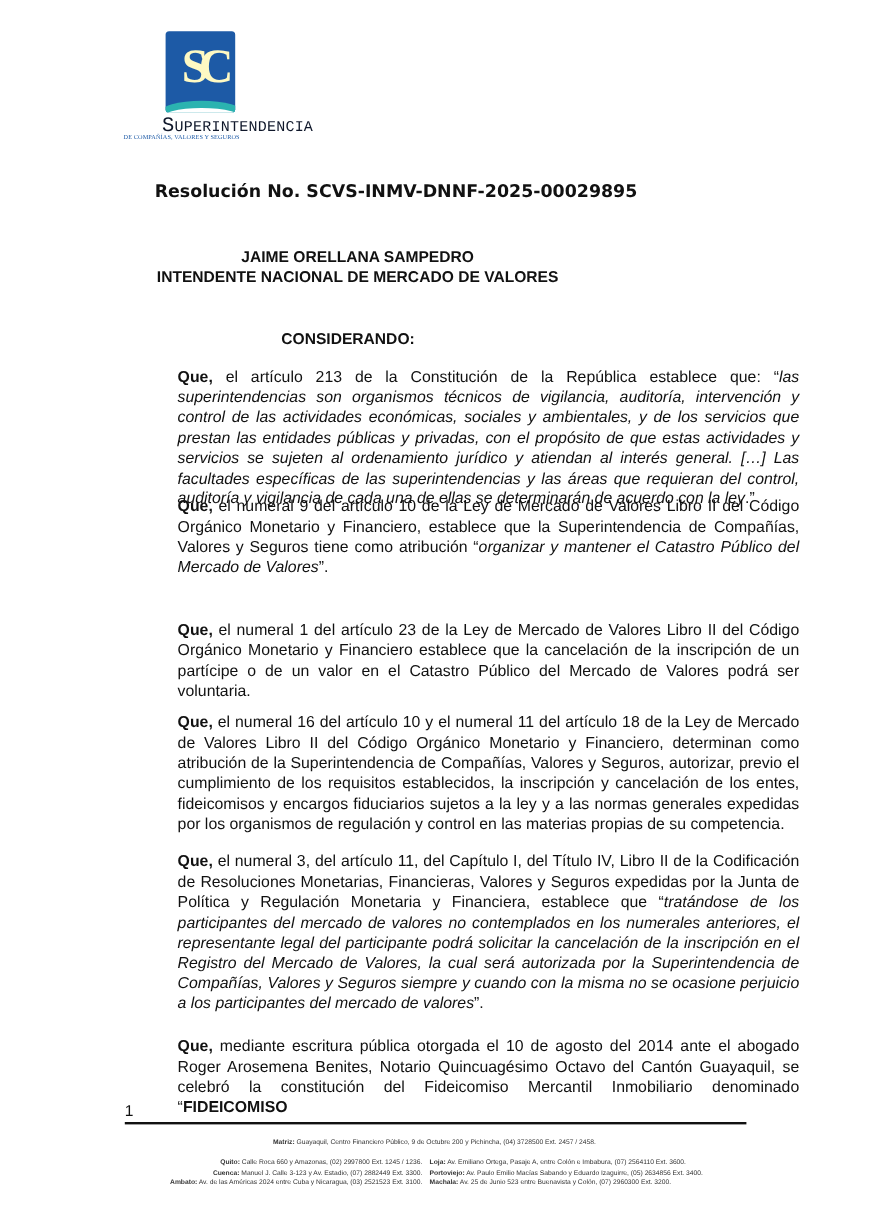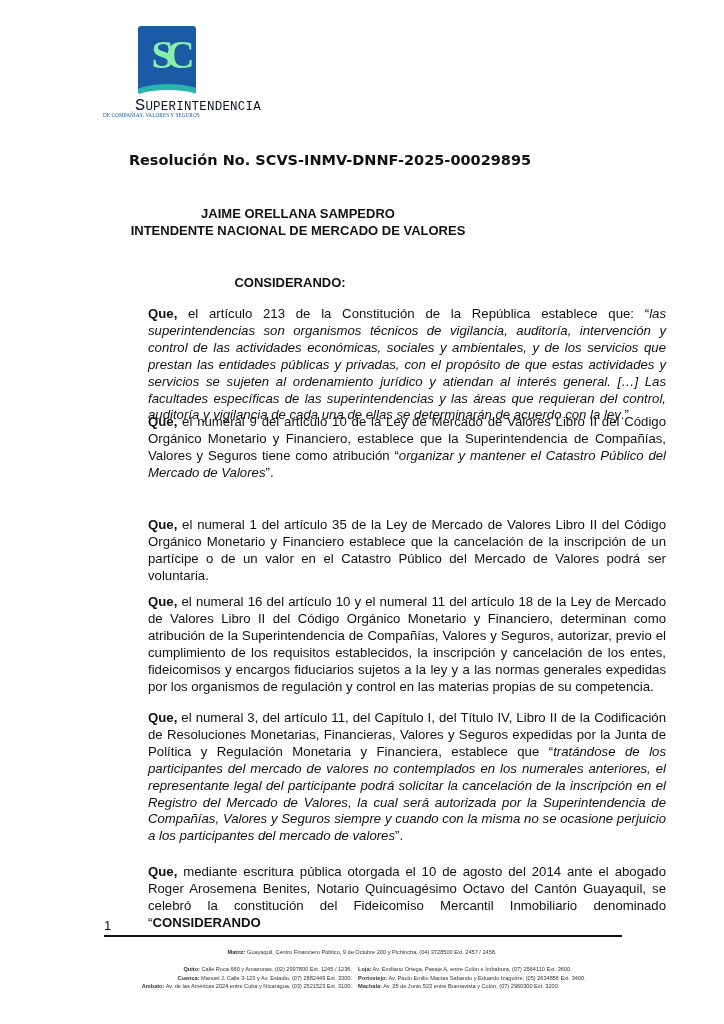--- a/index.html
+++ b/index.html
@@ -6,7 +6,7 @@
   body { width:724px; height:1024px; position:relative; overflow:hidden; font-family:"Liberation Sans", sans-serif; color:#111; }
   .logo { position:absolute; left:103px; top:26px; width:130px; height:100px; }
   .logo-box { position:absolute; left:35px; top:0; width:58px; height:68px; background:#1d5aa6; border-radius:3px; overflow:hidden; }
-  .logo-box .letters { position:absolute; left:0; top:2px; width:62px; text-align:center; font-family:"Liberation Serif", serif; color:#86efac; font-size:40px; line-height:54px; letter-spacing:-8px; font-weight:bold; }
+  .logo-box .letters { position:absolute; left:0; top:2px; width:62px; text-align:center; font-family:"Liberation Serif", serif; color:#fef9c3; font-size:40px; line-height:54px; letter-spacing:-8px; font-weight:bold; }
   .logo-box .wave { position:absolute; left:-5px; bottom:-10px; width:70px; height:20px; background:#2bb3b0; border-radius:50% 50% 0 0; }
   .logo-box .wave2 { position:absolute; left:-5px; bottom:-14px; width:70px; height:18px; background:#ffffff; border-radius:50% 50% 0 0; }
   .logo-name { position:absolute; left:0; top:70px; width:130px; font-family:Liberation Mono, monospace; color:#0f172a; font-size:12.5px; letter-spacing:0.2px;margin-left:32px; }

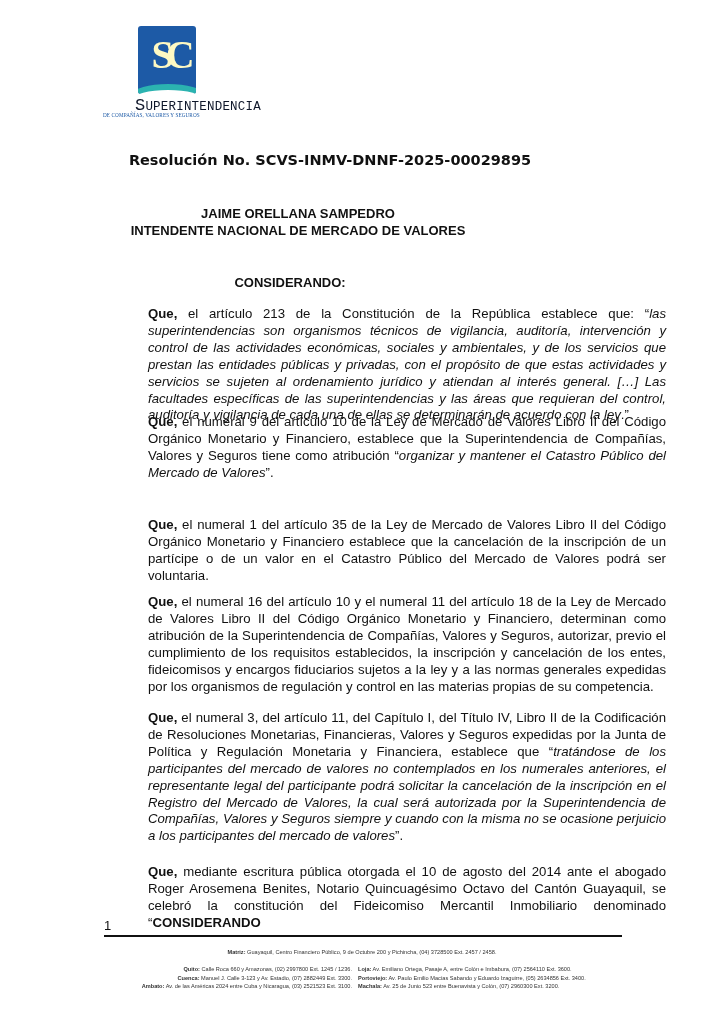--- a/index.html
+++ b/index.html
@@ -60,7 +60,7 @@
 
 <div class="para p2"><b>Que,</b><span> el numeral 9 del artículo 10 de la Ley de Mercado de Valores Libro II del Código Orgánico Monetario y Financiero, establece que la Superintendencia de Compañías, Valores y Seguros tiene como atribución “</span><i>organizar y mantener el Catastro Público del Mercado de Valores</i><span>”.</span></div>
 
-<div class="para p3"><b>Que,</b><span> el numeral 1 del artículo 35 de la Ley de Mercado de Valores Libro II del Código Orgánico Monetario y Financiero establece que la cancelación de la inscripción de un partícipe o de un valor en el Catastro Público del Mercado de Valores podrá ser voluntaria.</span></div>
+<div class="para p3"><b>Que,</b><span> el numeral 1 del artículo 23 de la Ley de Mercado de Valores Libro II del Código Orgánico Monetario y Financiero establece que la cancelación de la inscripción de un partícipe o de un valor en el Catastro Público del Mercado de Valores podrá ser voluntaria.</span></div>
 
 <div class="para p4"><b>Que,</b><span> el numeral 16 del artículo 10 y el numeral 11 del artículo 18 de la Ley de Mercado de Valores Libro II del Código Orgánico Monetario y Financiero, determinan como atribución de la Superintendencia de Compañías, Valores y Seguros, autorizar, previo el cumplimiento de los requisitos establecidos, la inscripción y cancelación de los entes, fideicomisos y encargos fiduciarios sujetos a la ley y a las normas generales expedidas por los organismos de regulación y control en las materias propias de su competencia.</span></div>
 

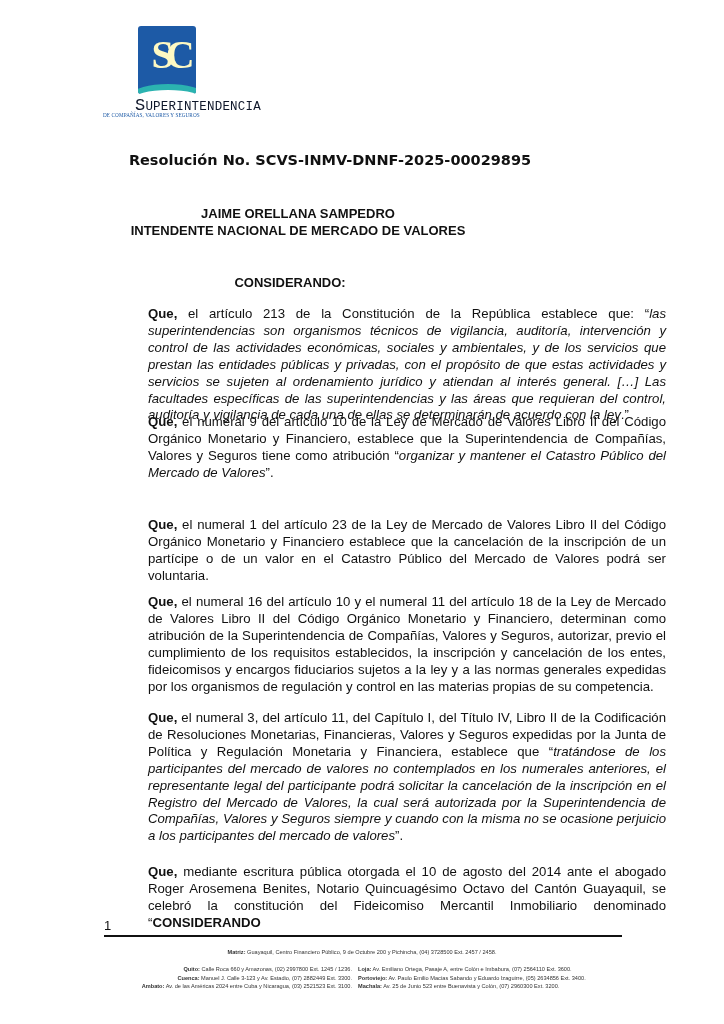--- a/index.html
+++ b/index.html
@@ -66,7 +66,7 @@
 
 <div class="para p5"><b>Que,</b><span> el numeral 3, del artículo 11, del Capítulo I, del Título IV, Libro II de la Codificación de Resoluciones Monetarias, Financieras, Valores y Seguros expedidas por la Junta de Política y Regulación Monetaria y Financiera, establece que “</span><i>tratándose de los participantes del mercado de valores no contemplados en los numerales anteriores, el representante legal del participante podrá solicitar la cancelación de la inscripción en el Registro del Mercado de Valores, la cual será autorizada por la Superintendencia de Compañías, Valores y Seguros siempre y cuando con la misma no se ocasione perjuicio a los participantes del mercado de valores</i><span>”.</span></div>
 
-<div class="para p6"><b>Que,</b><span> mediante escritura pública otorgada el 10 de agosto del 2014 ante el abogado Roger Arosemena Benites, Notario Quincuagésimo Octavo del Cantón Guayaquil, se celebró la constitución del Fideicomiso Mercantil Inmobiliario denominado “</span><b>CONSIDERANDO</b></div>
+<div class="para p6"><b>Que,</b><span> mediante escritura pública otorgada el 10 de agosto del 2014 ante el abogado Roger Arosemena Benites, Notario Quincuagésimo Octavo del Cantón Guayaquil, se celebró la constitución del Fideicomiso Mercantil Inmobiliario denominado “</span><b>FIDEICOMISO</b></div>
 
 <div class="pagenum">1</div>
 <div class="rule"></div>

